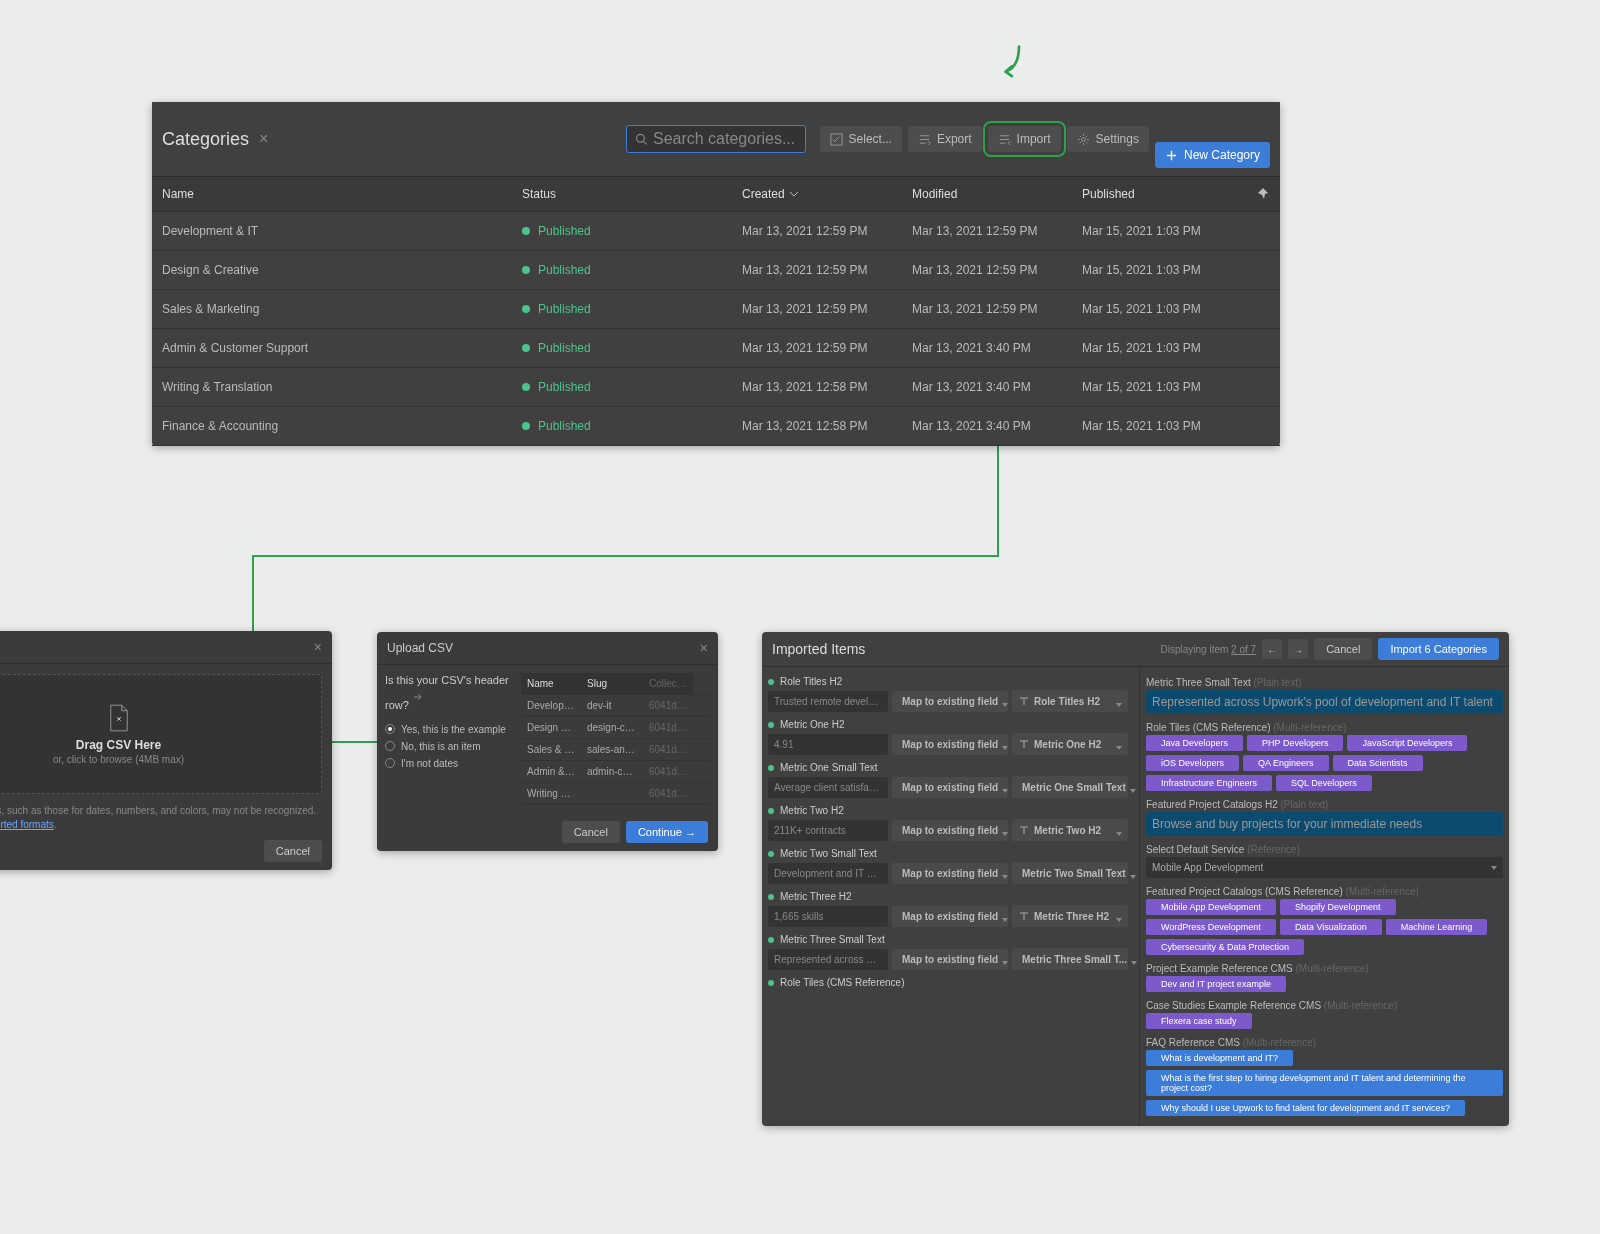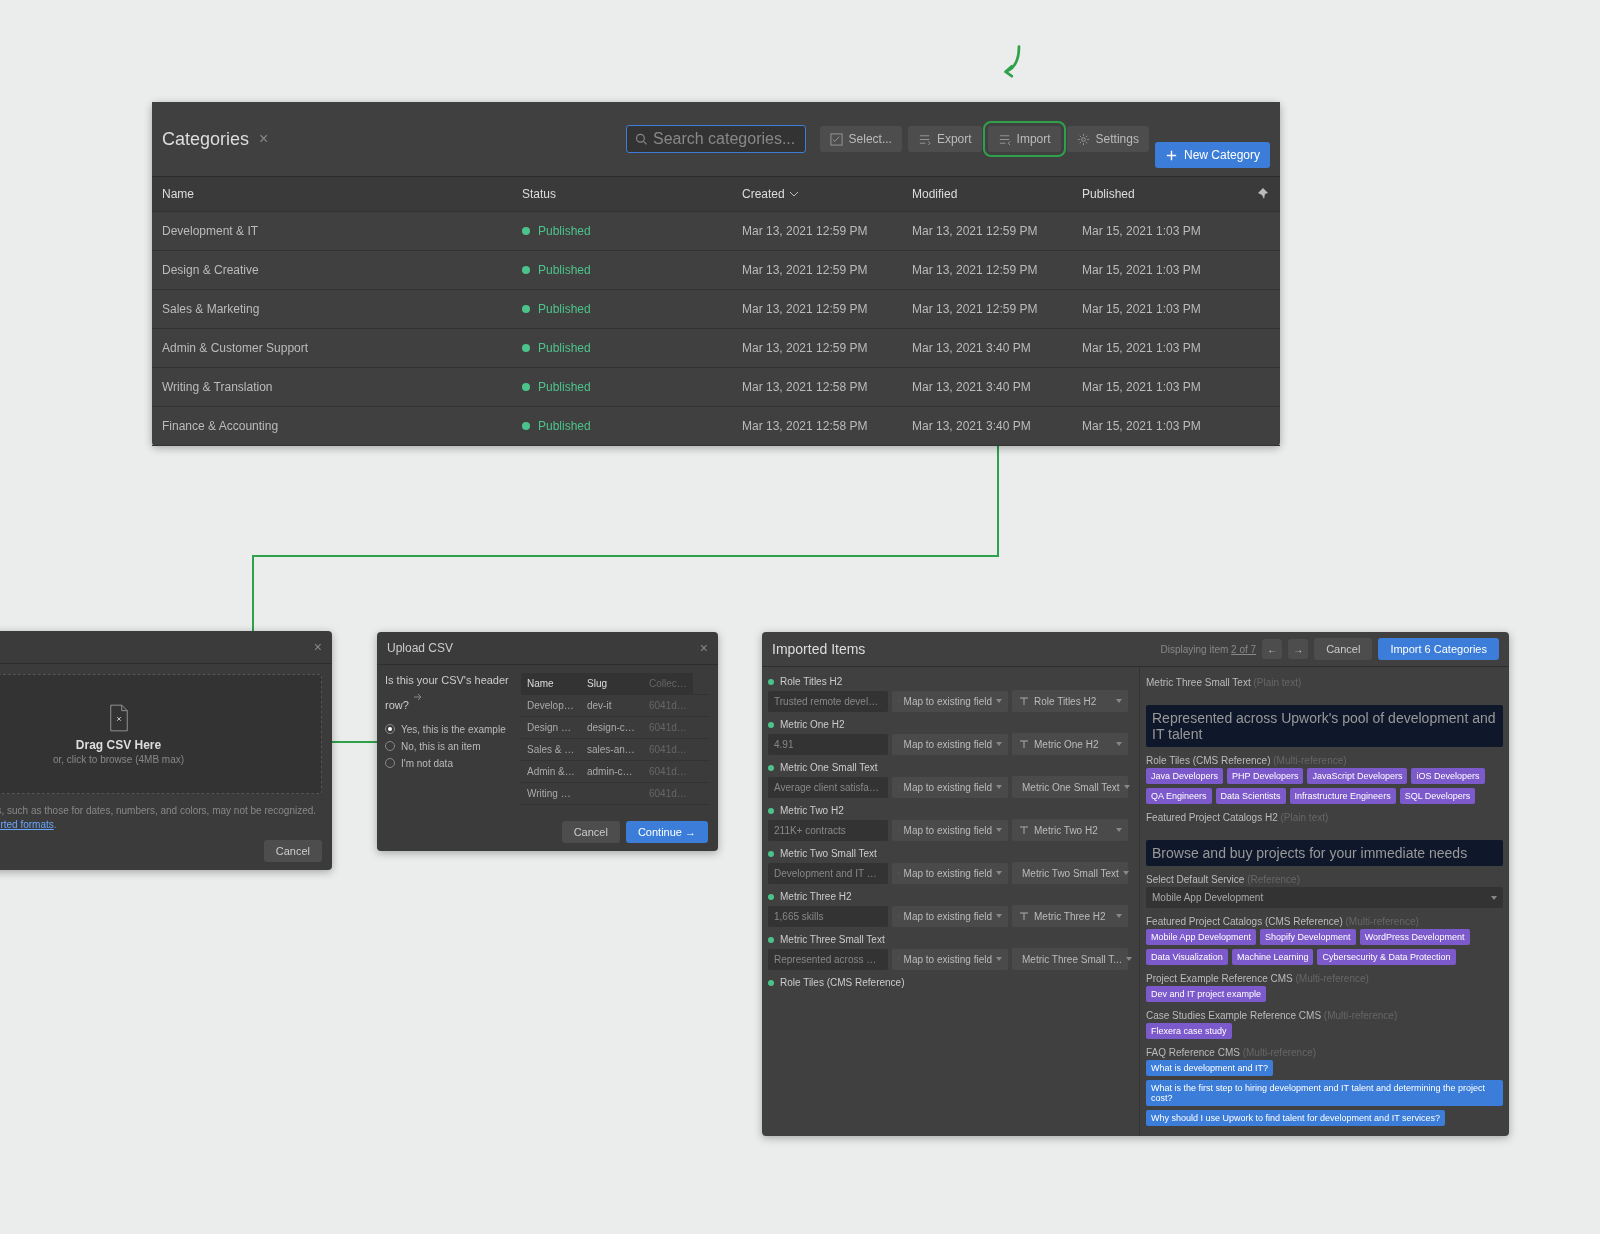--- a/index.html
+++ b/index.html
@@ -340,10 +340,11 @@
     color:#bbb;
     border-radius:2px;
     display:flex;
-    align-items:center;
+    align-items:flex-end;
     gap:4px;
     white-space:nowrap;
     position:relative;
+    font-weight:bold;
   }
   .map-drop { width: 116px; }
   .right-drop { width: 116px; }

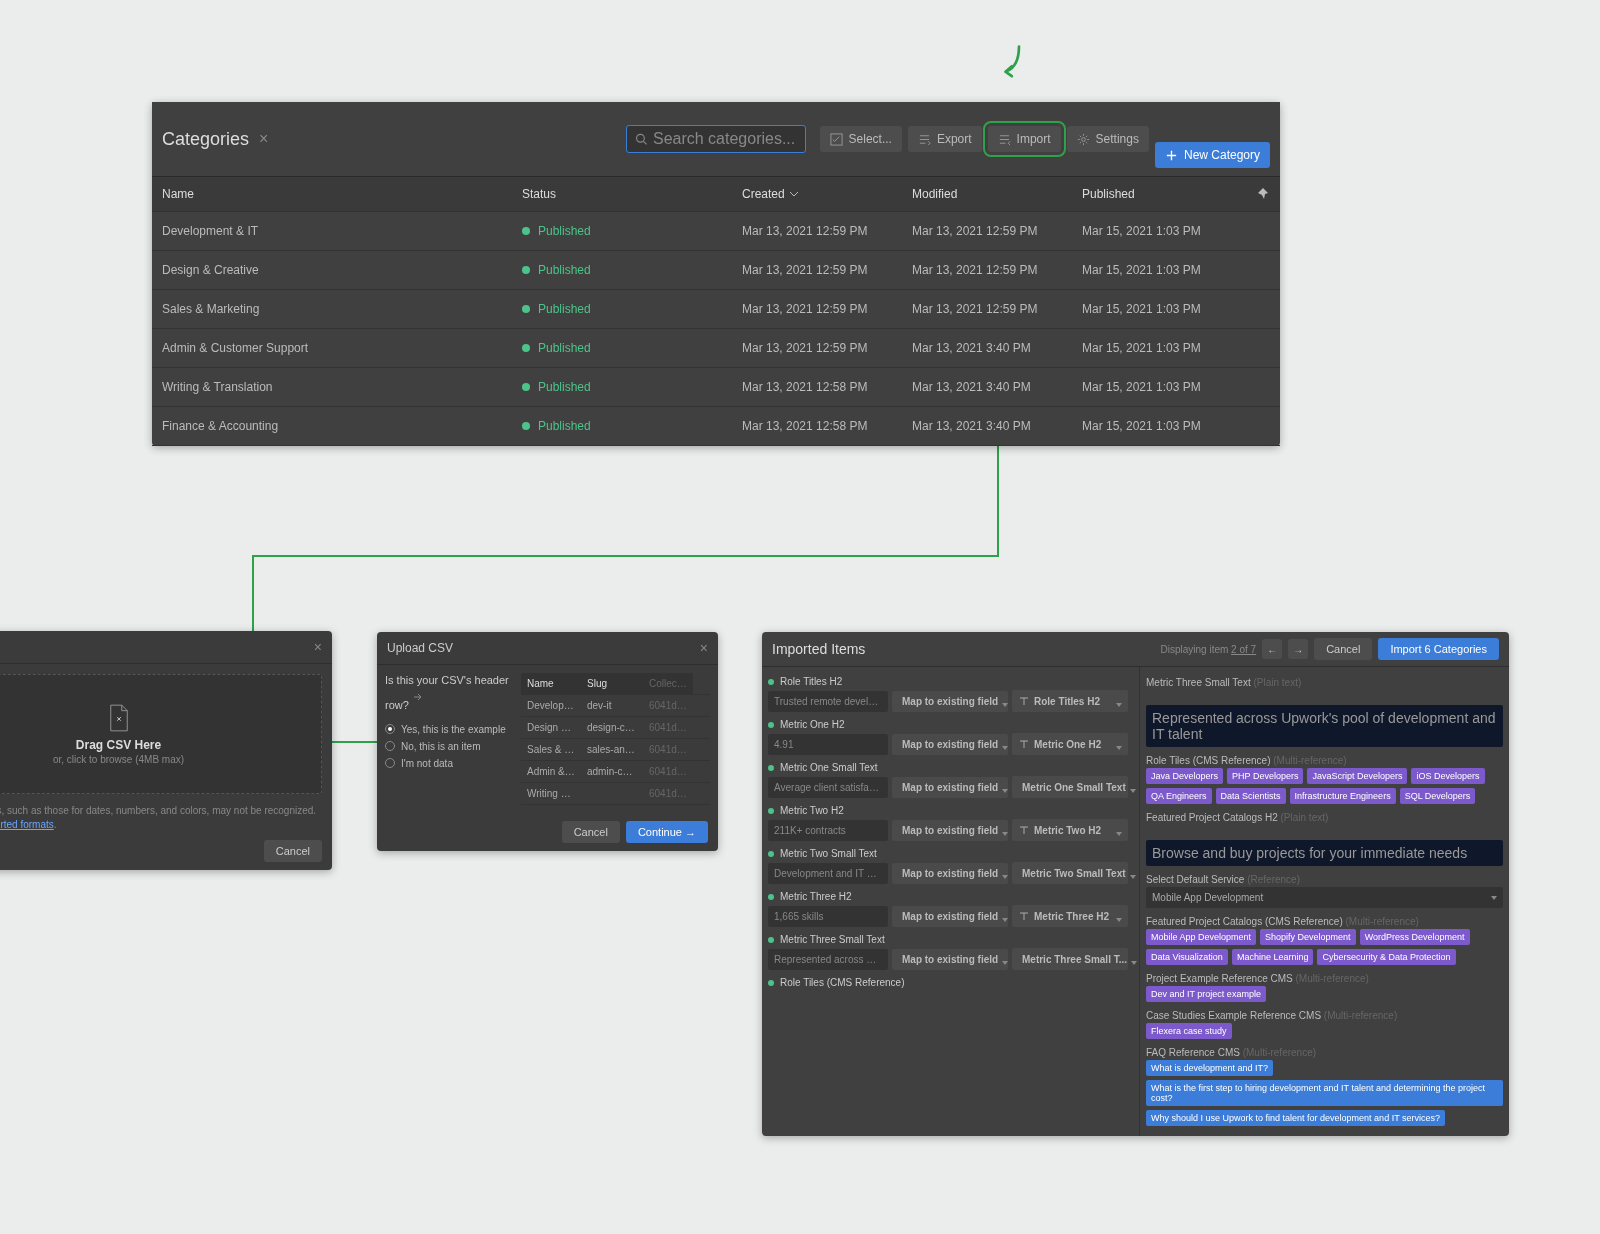--- a/index.html
+++ b/index.html
@@ -367,13 +367,12 @@
   }
   .rlabel .hint { color:#666; }
   .rreadonly {
-    background:#0f172a;
+    background:#0c4a6e;
     padding:5px 6px;
-    font-size:14px;
+    font-size:12px;
     color:#999;
     border-radius:2px;
     margin-bottom:4px;
-    margin-top:15px;
   }
   .tag-wrap {
     display:flex;

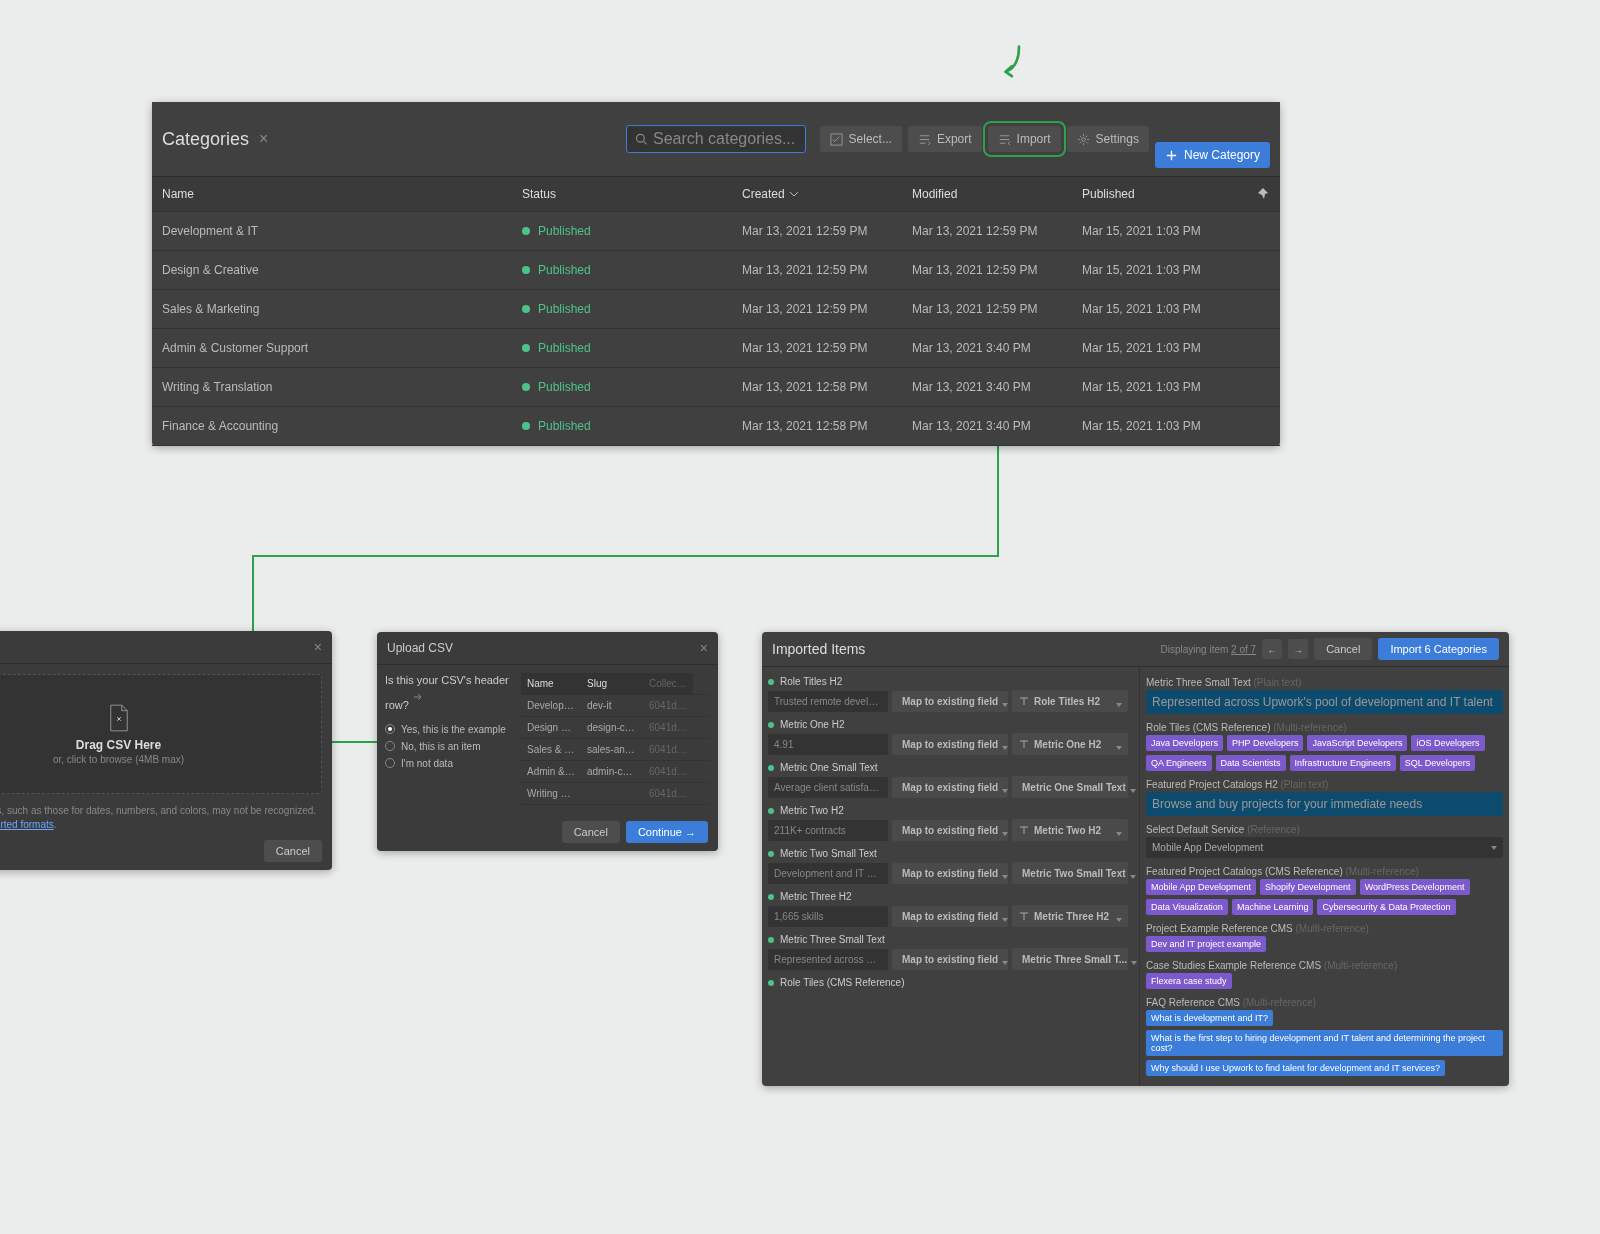--- a/index.html
+++ b/index.html
@@ -384,7 +384,7 @@
     background:#7d5acc;
     color:#fff;
     font-size:9px;
-    padding:3px 5px;
+    padding:3px 15px;
     border-radius:2px;
   }
   .tag.blue { background:#3b7dd8; }

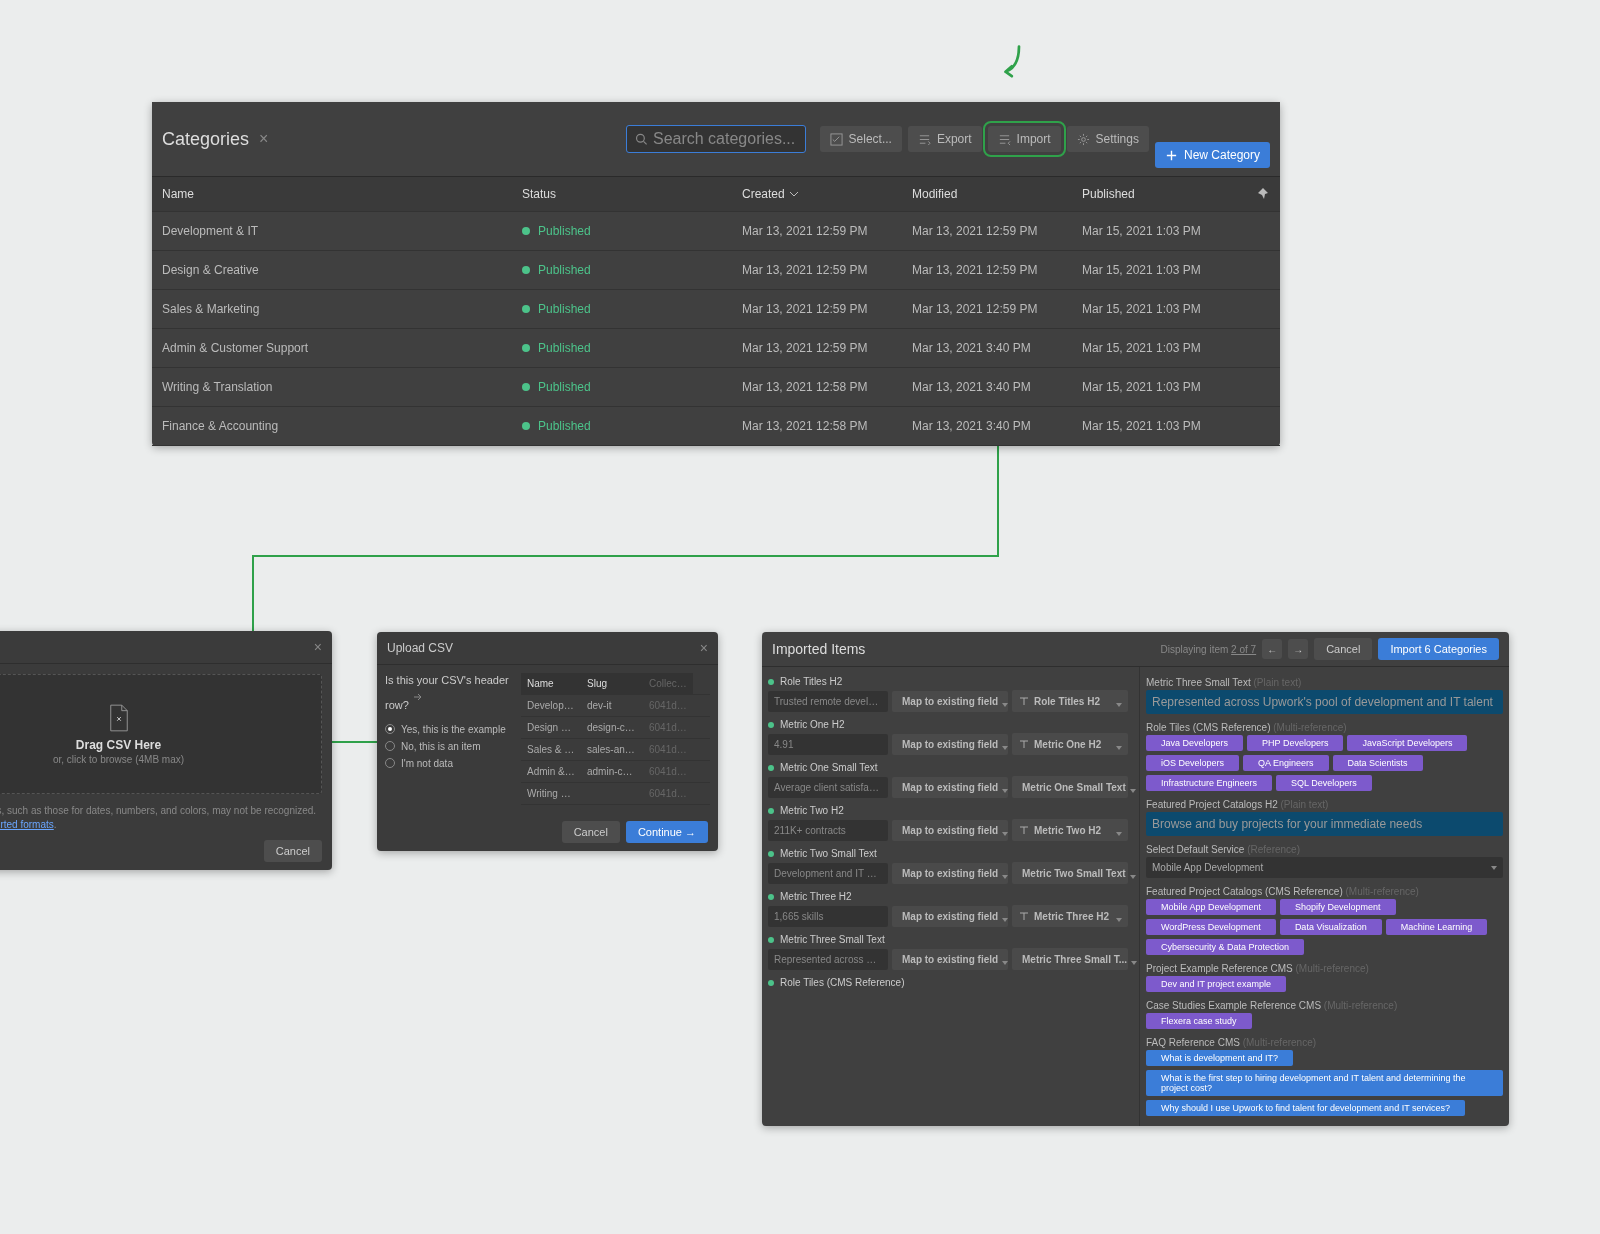--- a/index.html
+++ b/index.html
@@ -586,7 +586,7 @@
       </div>
       <div class="radio-row">
         <span class="r"></span>
-        <span>I'm not data</span>
+        <span>I'm not dates</span>
       </div>
     </div>
     <div class="preview-table">

